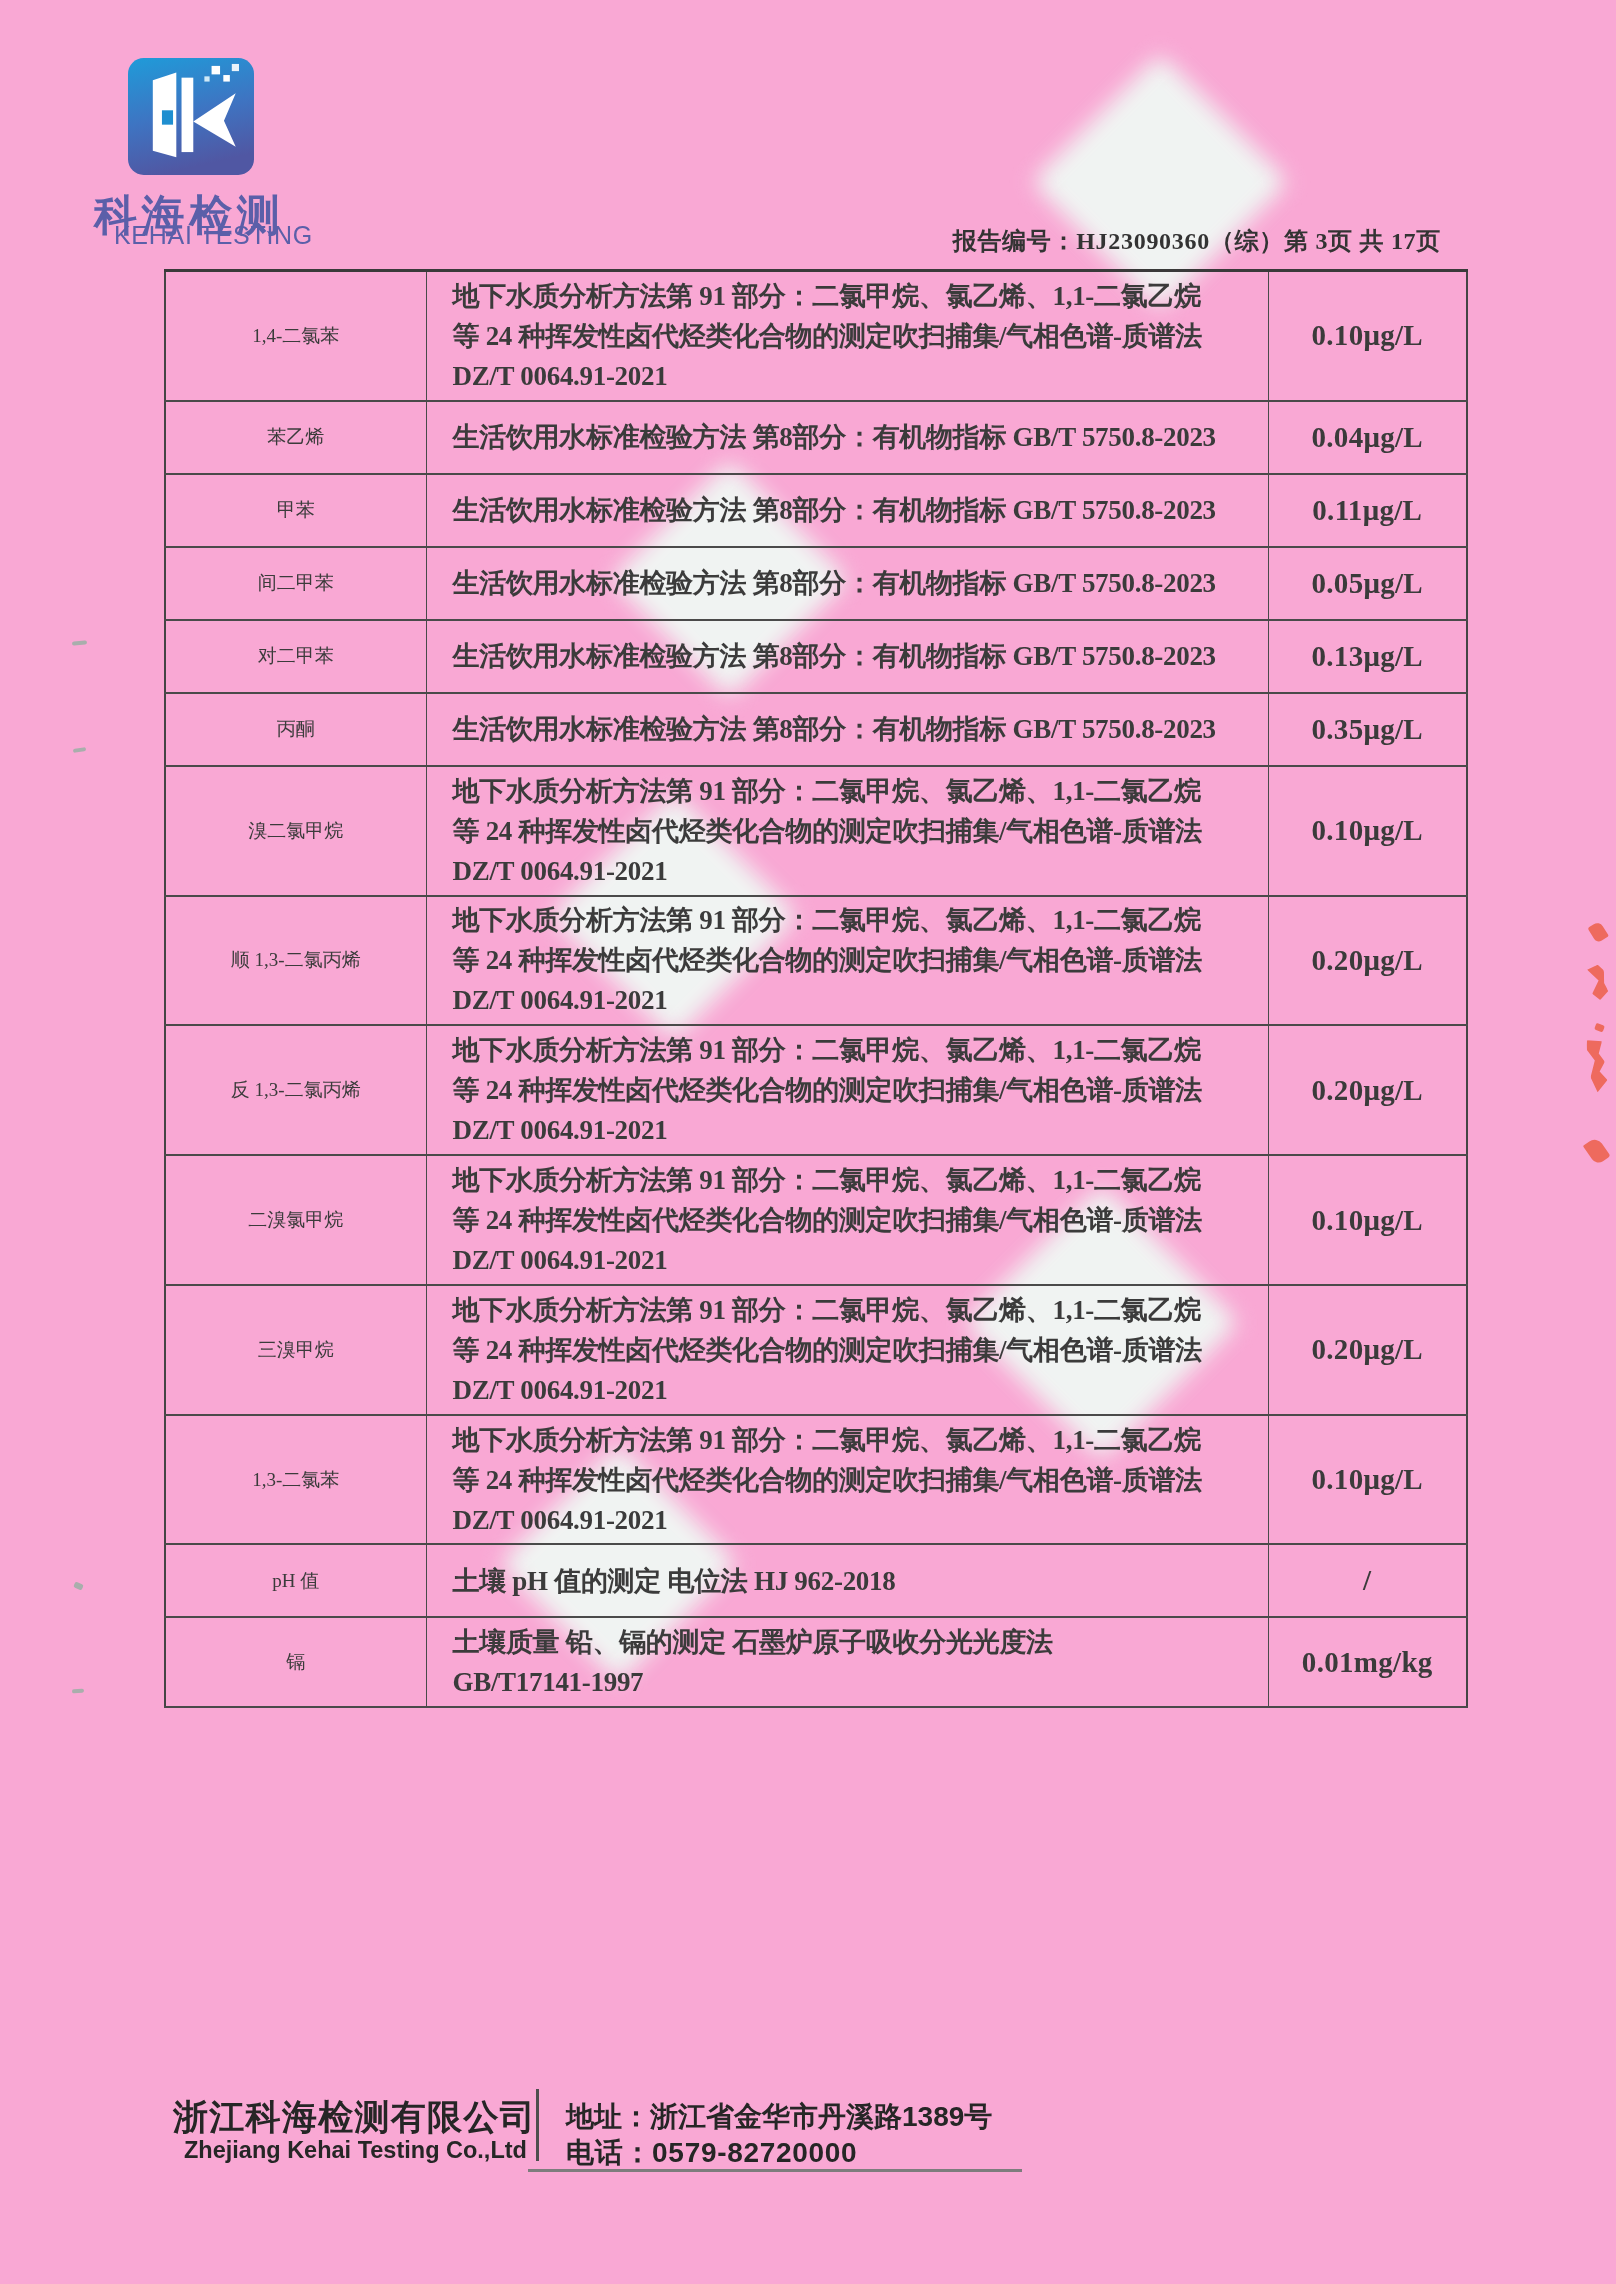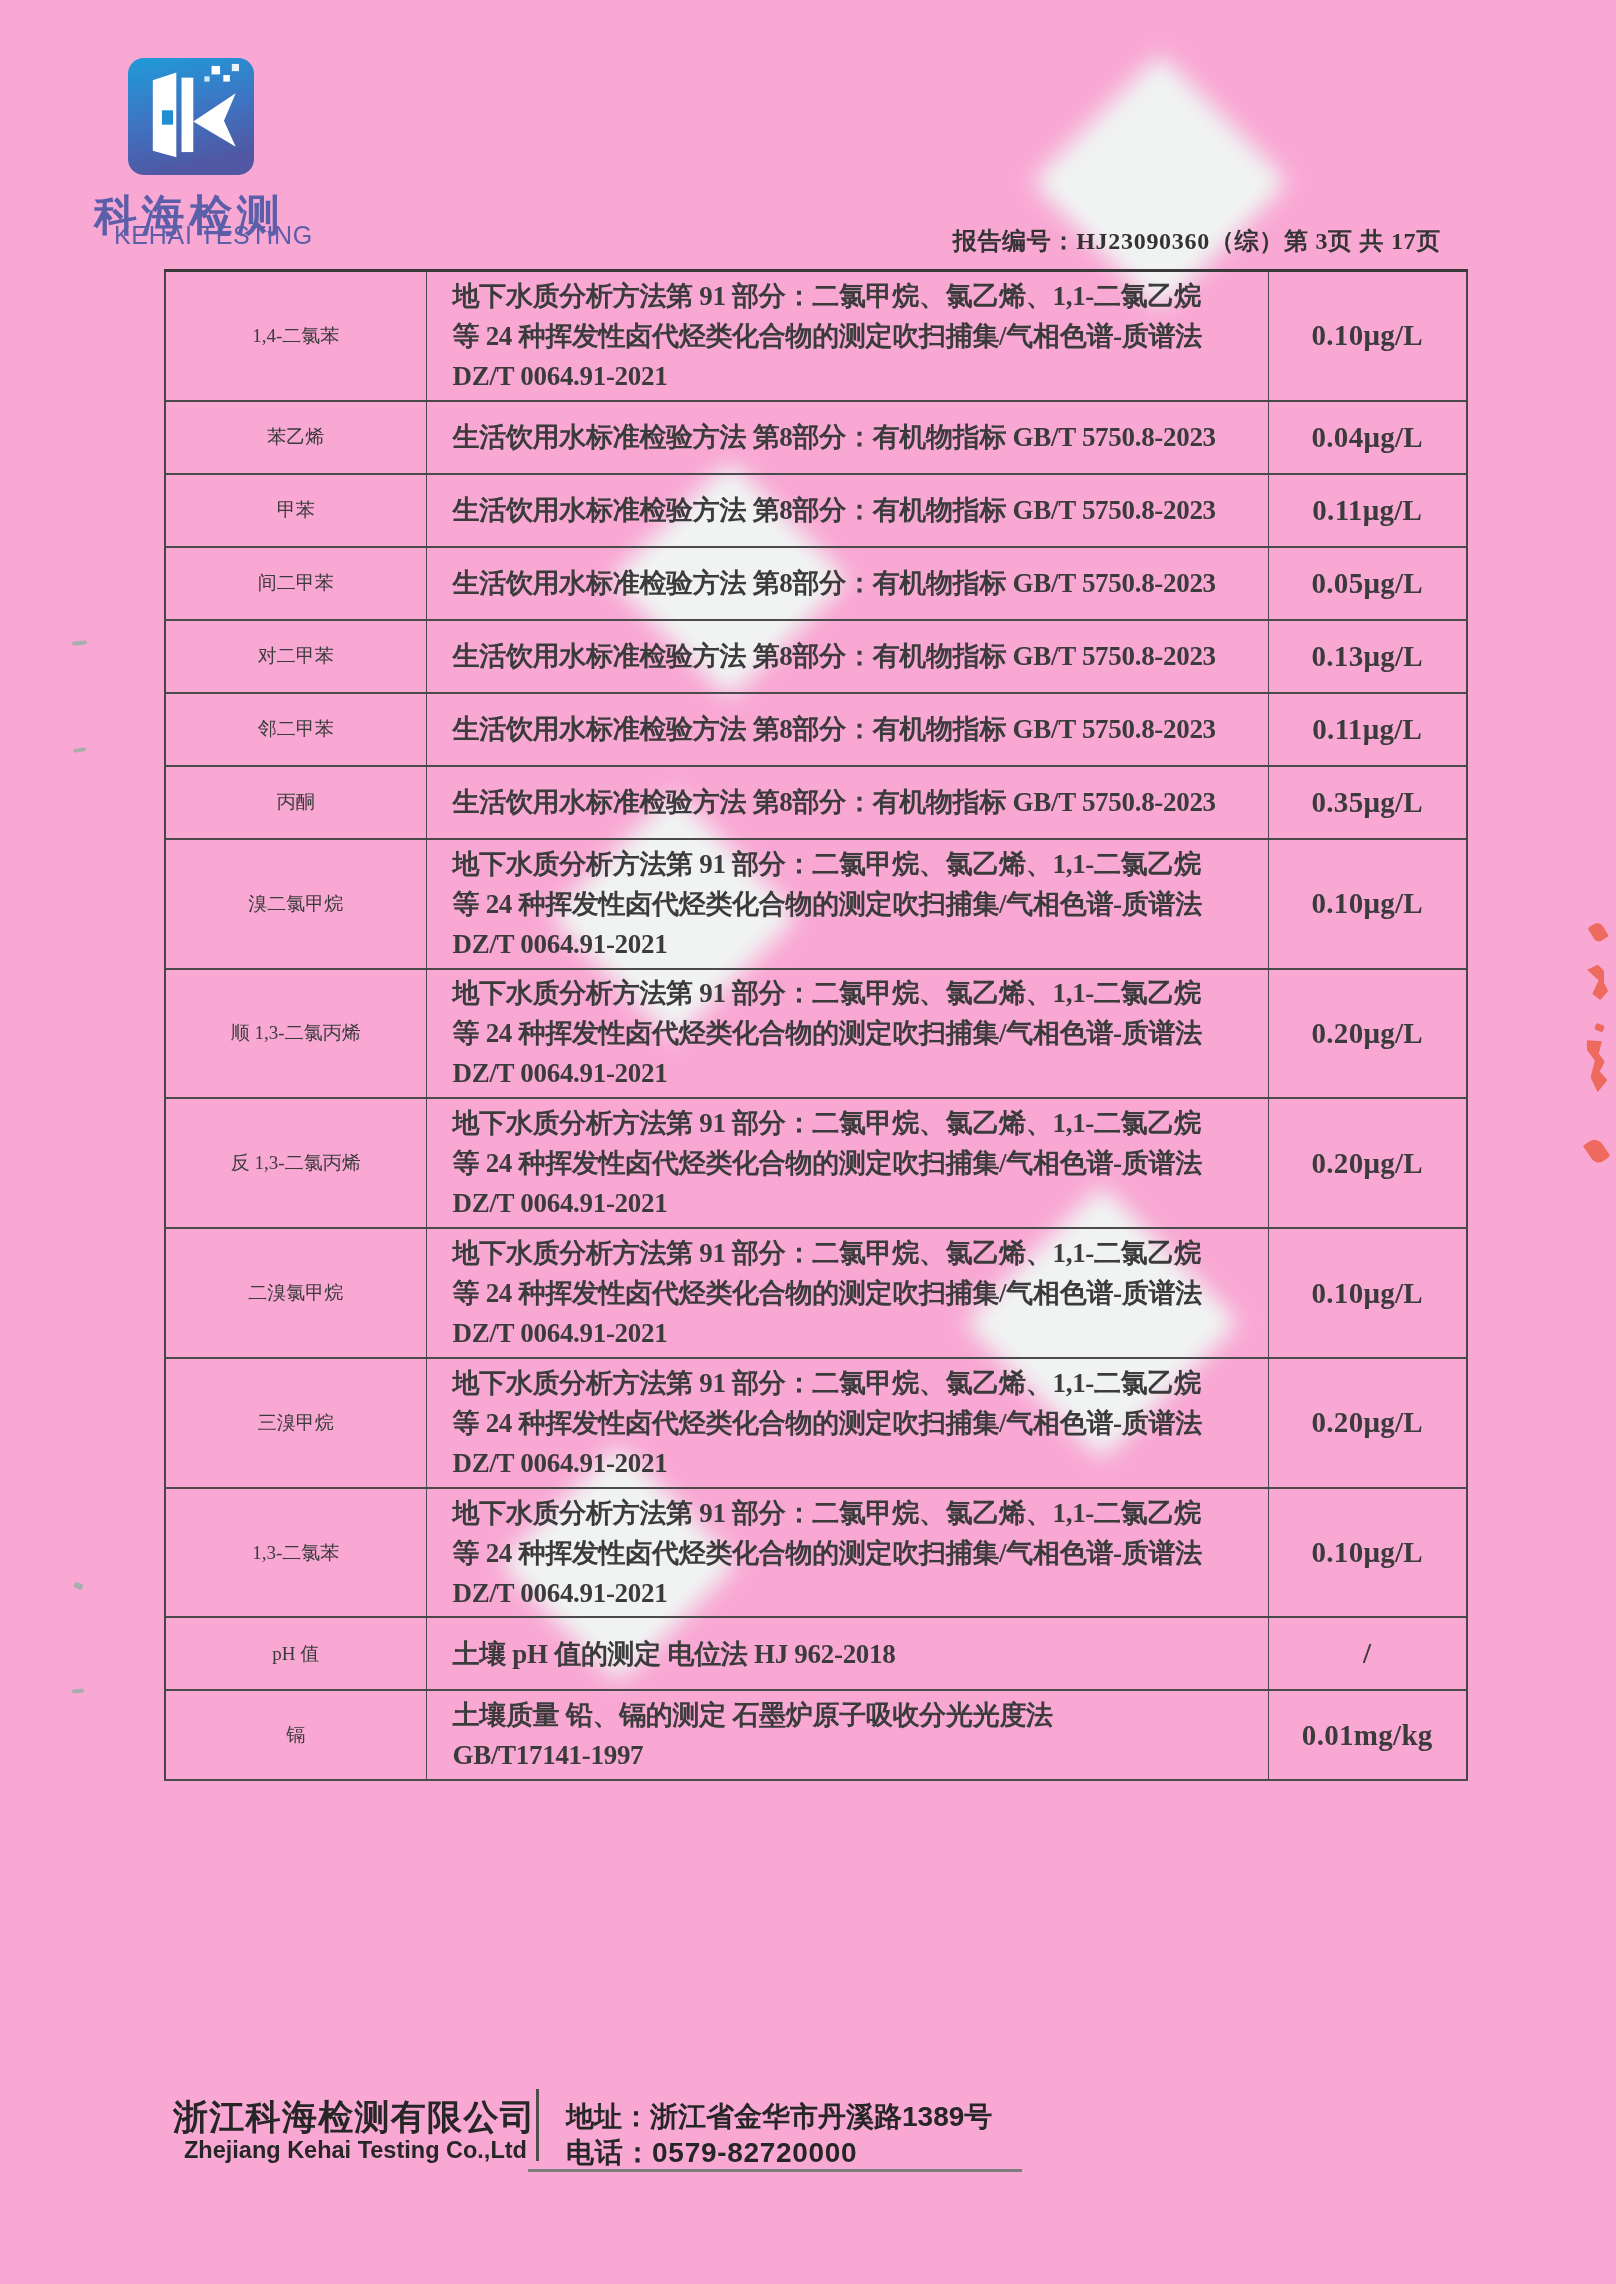--- a/index.html
+++ b/index.html
@@ -162,11 +162,6 @@
       <td class="c-limit">0.13μg/L</td>
     </tr>
         <tr>
-      <td class="c-param">邻二甲苯</td>
-      <td class="c-method">生活饮用水标准检验方法 第8部分：有机物指标 GB/T 5750.8-2023</td>
-      <td class="c-limit">0.11μg/L</td>
-    </tr>
-        <tr>
       <td class="c-param">丙酮</td>
       <td class="c-method">生活饮用水标准检验方法 第8部分：有机物指标 GB/T 5750.8-2023</td>
       <td class="c-limit">0.35μg/L</td>

